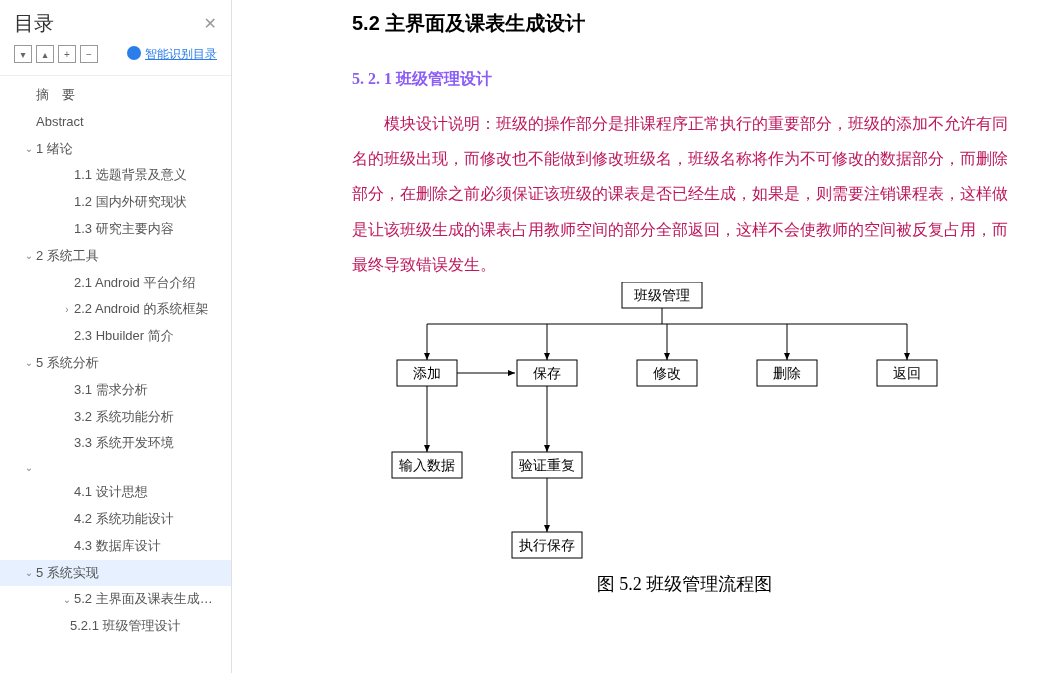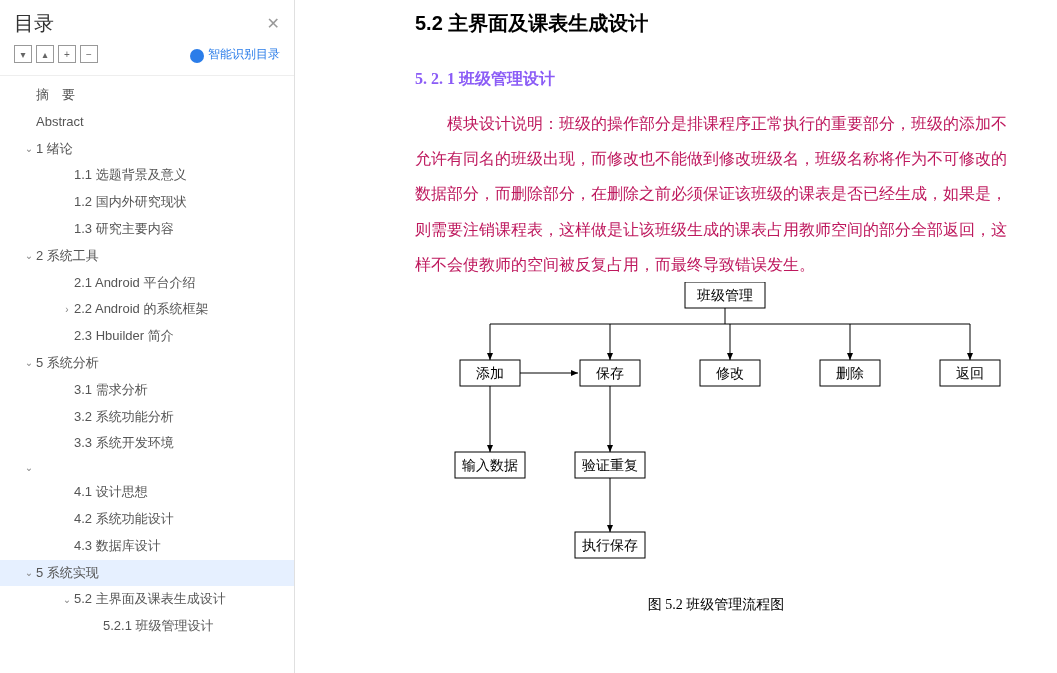--- a/index.html
+++ b/index.html
@@ -4,7 +4,7 @@
 <style>
 * { box-sizing: border-box; margin: 0; padding: 0; }
 body { font-family: "Microsoft YaHei", "SimSun", sans-serif; background: #fff; display: flex; height: 673px; width: 1057px; overflow: hidden; }
-.sidebar { width: 295px; border-right: 1px solid #e0e0e0; display: flex; flex-direction: column; background: #fff; }
+.sidebar { width: 232px; border-right: 1px solid #e0e0e0; display: flex; flex-direction: column; background: #fff; }
 .sidebar-header { padding: 10px 14px 6px; }
 .sidebar-title-row { display: flex; justify-content: space-between; align-items: center; }
 .sidebar-title { font-size: 20px; color: #333; font-weight: 400; }

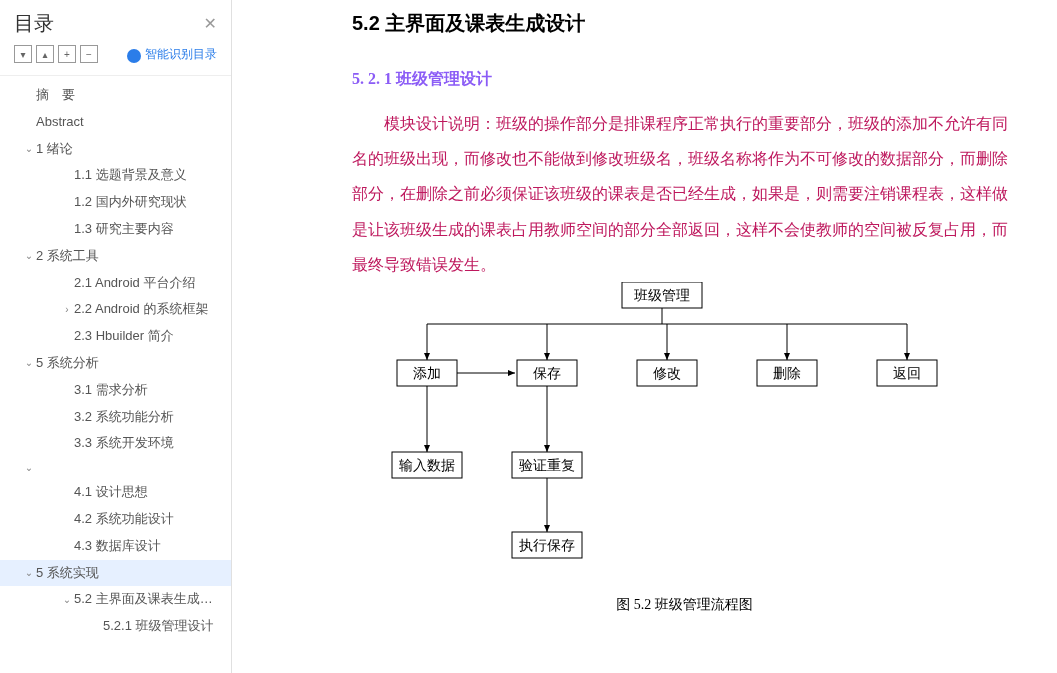--- a/index.html
+++ b/index.html
@@ -12,7 +12,7 @@
 .toolbar-row { display: flex; justify-content: space-between; align-items: center; margin-top: 8px; gap: 4px; }
 .toolbar-icons { display: flex; gap: 4px; }
 .tool-btn { width: 18px; height: 18px; border: 1px solid #999; display: flex; align-items: center; justify-content: center; font-size: 10px; color: #666; background: #fff; cursor: pointer; }
-.smart-link { display: flex; align-items: flex-end; gap: 4px; font-size: 12px; color: #2b7de9; cursor: pointer; }
+.smart-link { display: flex; align-items: flex-start; gap: 4px; font-size: 12px; color: #2b7de9; cursor: pointer; text-decoration: underline; }
 .smart-dot { width: 14px; height: 14px; border-radius: 50%; background: #2b7de9; display: inline-block; }
 .toc-container { flex: 1; overflow-y: auto; padding: 6px 0; border-top: 1px solid #eee; margin-top: 6px; }
 .toc-item { display: flex; align-items: center; padding: 3px 10px 3px 6px; font-size: 13px; color: #555; cursor: pointer; line-height: 1.6; }

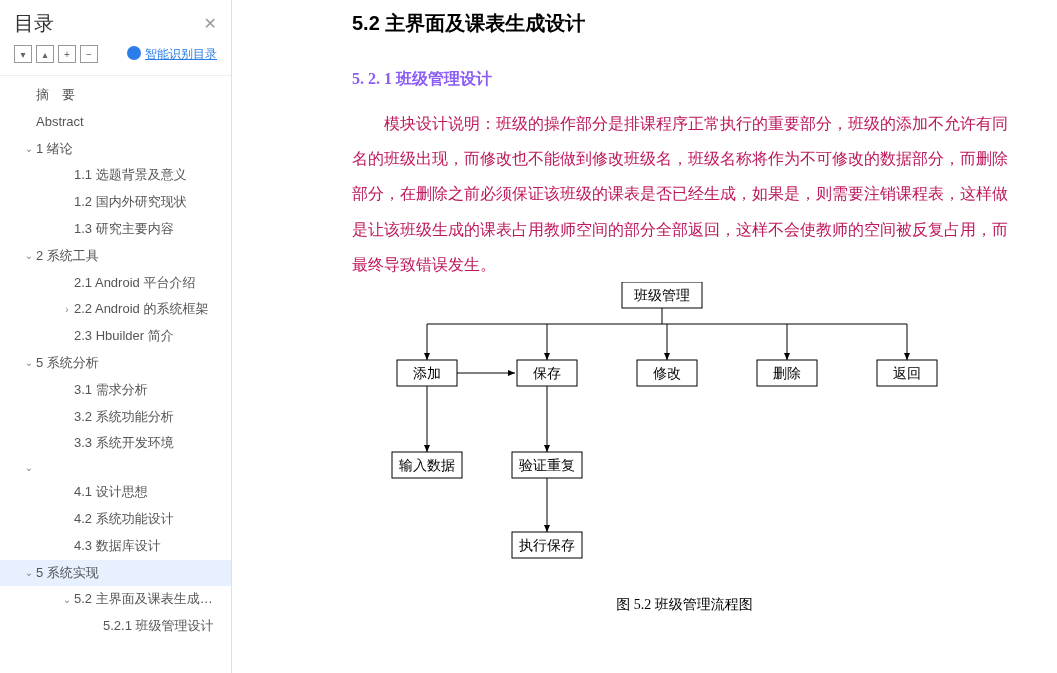--- a/index.html
+++ b/index.html
@@ -31,7 +31,7 @@
 .h3 { font-size: 16px; font-weight: bold; color: #8b5cf6; margin: 0 0 16px 0; font-family: "SimSun", serif; }
 .para { font-size: 16px; color: #be185d; line-height: 2.2; text-indent: 2em; font-family: Liberation Sans, sans-serif; }
 .diagram-wrap { position: relative; width: 580px; height: 290px; margin-left: 10px; }
-.caption { text-align: center; font-size: 14px; margin-top: 24px; font-family: "SimSun", serif; }
+.caption { text-align: center; font-size: 18px; margin-top: 0; font-family: "SimSun", serif; }
 svg.flow { position: absolute; top: 0; left: 0; }
 svg text { font-size: 14px; font-family: "SimSun", serif; fill: #000; }
 svg rect.box { fill: #fff; stroke: #000; stroke-width: 1; }

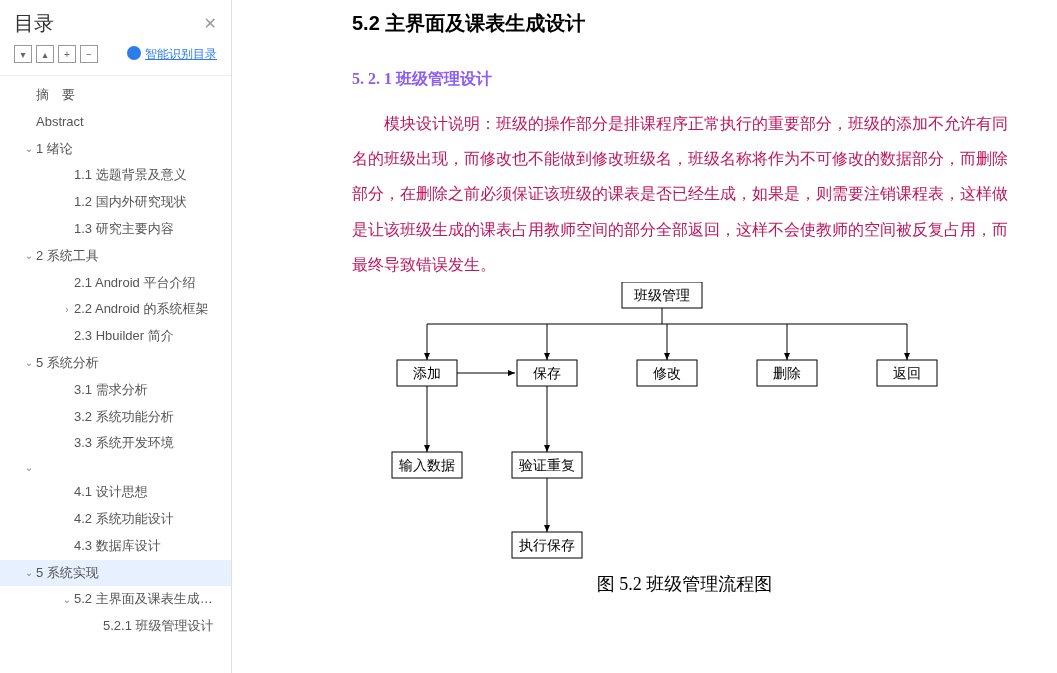--- a/index.html
+++ b/index.html
@@ -24,7 +24,7 @@
 .lvl0 { padding-left: 14px; }
 .lvl1 { padding-left: 22px; }
 .lvl2 { padding-left: 60px; }
-.lvl3 { padding-left: 89px; align-items: flex-end; }
+.lvl3 { padding-left: 56px; align-items: flex-end; }
 
 .content { flex: 1; overflow-y: auto; padding: 10px 40px 20px 120px; }
 .h2 { font-size: 20px; font-weight: bold; color: #000; margin-bottom: 32px; }

